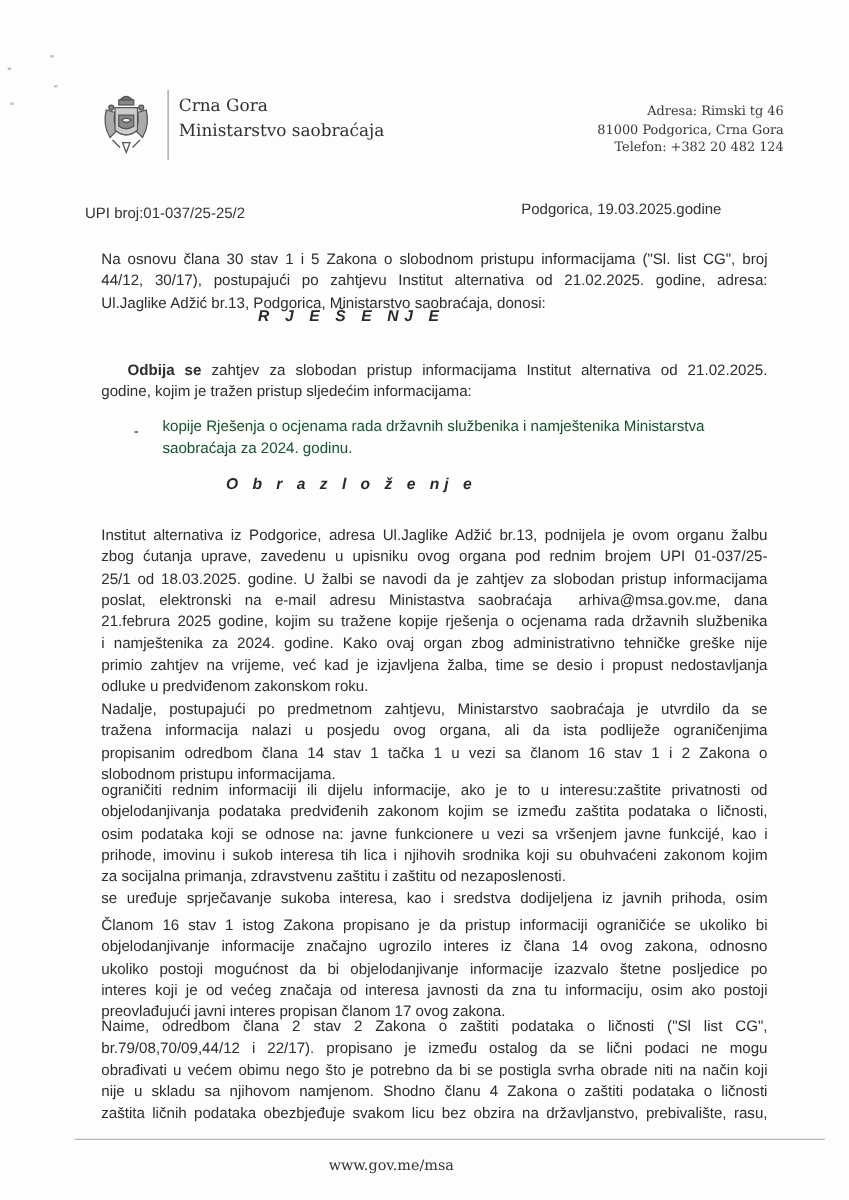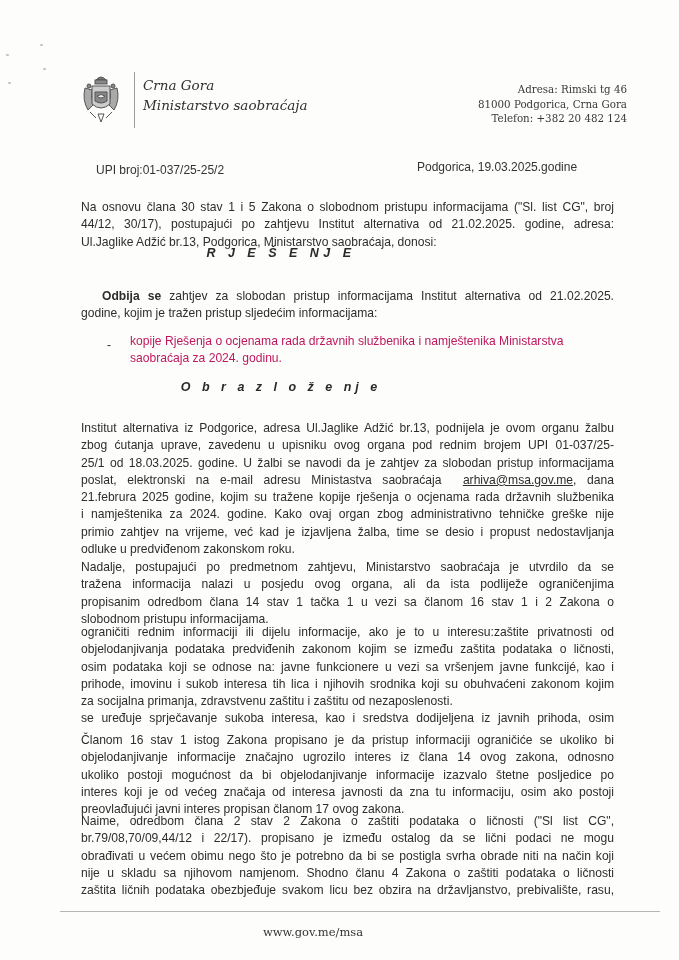--- a/index.html
+++ b/index.html
@@ -13,7 +13,7 @@
 
   .logo { position: absolute; left: 80px; top: 74px; width: 42px; height: 50px; }
   .vsep { position: absolute; left: 134px; top: 72px; width: 1px; height: 56px; background: #9d9d9d; }
-  .inst { position: absolute; left: 143px; top: 75px; font-family: "DejaVu Serif", "Liberation Serif", serif; font-size: 13.5px; line-height: 20px; color: #303030; font-style: italic; }
+  .inst { position: absolute; left: 143px; top: 75px; font-family: "DejaVu Serif", "Liberation Serif", serif; font-size: 13.5px; line-height: 20px; color: #303030; }
   .addr { position: absolute; right: 52px; top: 82px; text-align: right; font-family: "DejaVu Serif", "Liberation Serif", serif; font-size: 10.3px; line-height: 14.5px; color: #3a3a3a; }
 
   .meta-left { position: absolute; left: 96px; top: 163px; font-size: 12px; color: #333; }

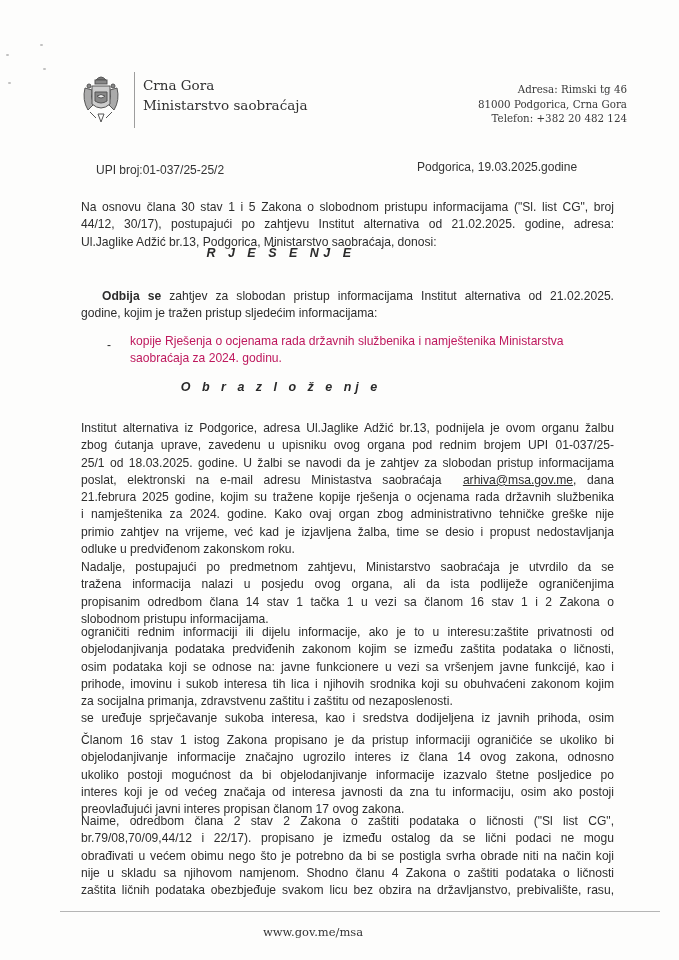--- a/index.html
+++ b/index.html
@@ -16,7 +16,7 @@
   .inst { position: absolute; left: 143px; top: 75px; font-family: "DejaVu Serif", "Liberation Serif", serif; font-size: 13.5px; line-height: 20px; color: #303030; }
   .addr { position: absolute; right: 52px; top: 82px; text-align: right; font-family: "DejaVu Serif", "Liberation Serif", serif; font-size: 10.3px; line-height: 14.5px; color: #3a3a3a; }
 
-  .meta-left { position: absolute; left: 96px; top: 163px; font-size: 12px; color: #333; }
+  .meta-left { position: absolute; left: 68px; top: 163px; font-size: 12px; color: #333; }
   .meta-right { position: absolute; left: 417px; top: 160px; font-size: 12px; color: #333; }
 
   .txt { position: absolute; left: 81px; width: 533px; font-size: 12.1px; line-height: 17.3px; color: #2d2d2d; text-align: justify; }

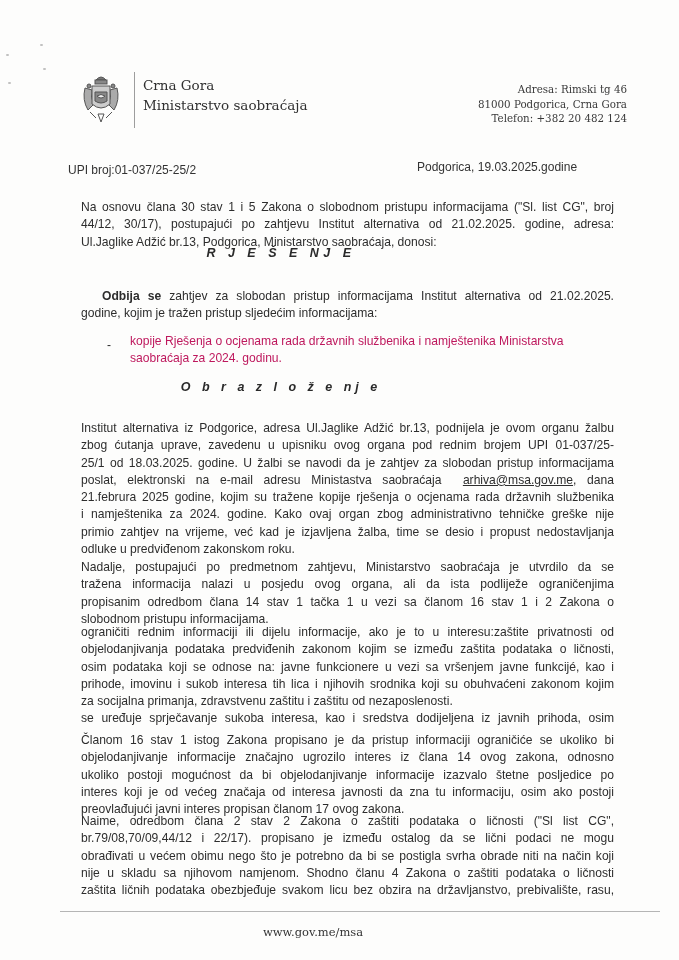--- a/index.html
+++ b/index.html
@@ -28,7 +28,7 @@
   .b { font-weight: bold; }
   .u { text-decoration: underline; }
   .dash { position: absolute; left: 107px; top: 338px; font-size: 12px; }
-  .listtxt { position: absolute; left: 130px; top: 333px; width: 484px; font-size: 12.1px; line-height: 17px; color: #be185d; }
+  .listtxt { position: absolute; left: 130px; top: 333px; width: 484px; font-size: 12.1px; line-height: 17px; color: #14532d; }
 
   .footer-rule { position: absolute; left: 60px; top: 911px; width: 600px; height: 1px; background: #b5b5b5; }
   .footer { position: absolute; left: 0; width: 626px; top: 925px; text-align: center; font-family: "DejaVu Serif", "Liberation Serif", serif; font-size: 11.5px; color: #333; }

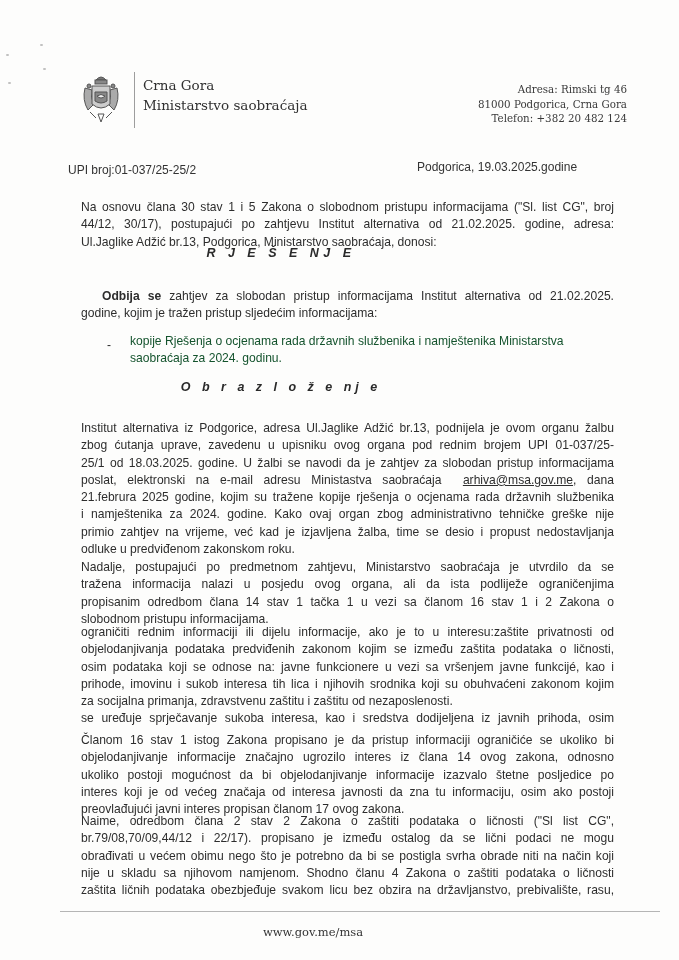--- a/index.html
+++ b/index.html
@@ -26,7 +26,7 @@
   .heading.rj { top: 246px; letter-spacing: 4.5px; }
   .heading.ob { top: 380px; letter-spacing: 4px; }
   .b { font-weight: bold; }
-  .u { text-decoration: underline; }
+  .u { }
   .dash { position: absolute; left: 107px; top: 338px; font-size: 12px; }
   .listtxt { position: absolute; left: 130px; top: 333px; width: 484px; font-size: 12.1px; line-height: 17px; color: #14532d; }
 

